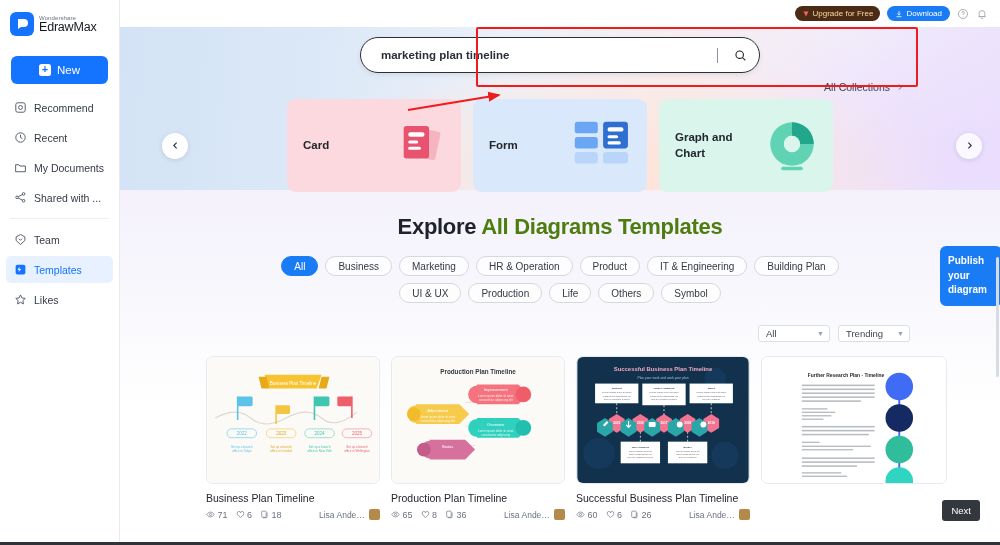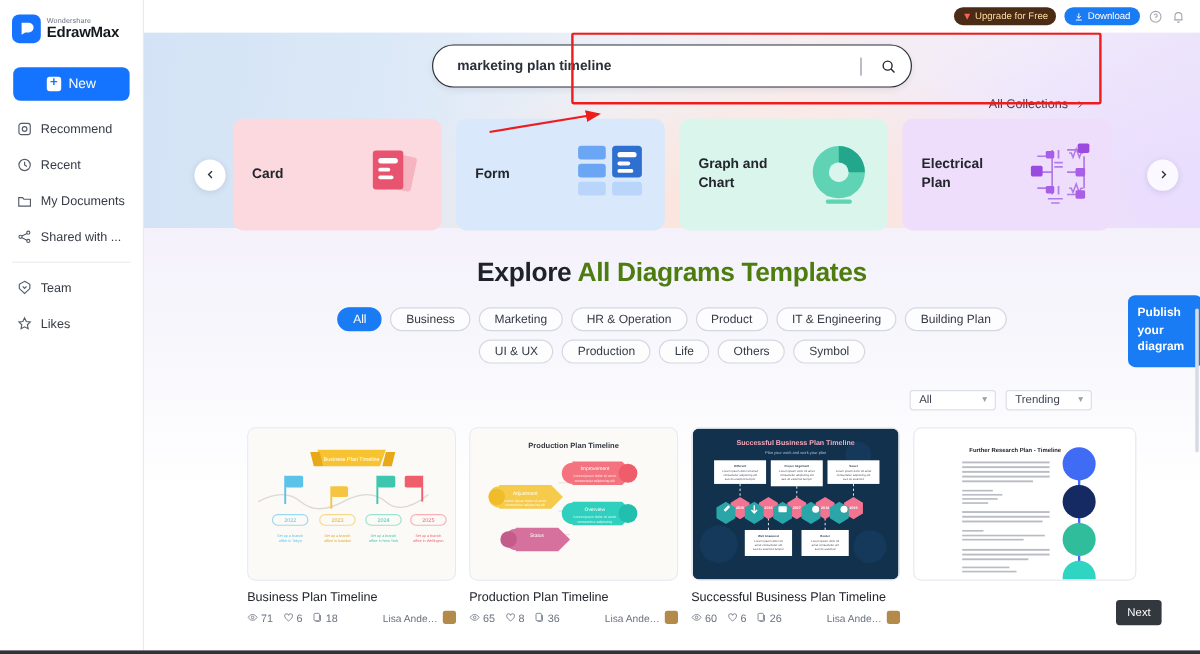--- a/index.html
+++ b/index.html
@@ -26,7 +26,7 @@
   }
   .brand-text { line-height:1.0; }
   .brand-sub { font-size:6px; color:#6a7180; letter-spacing:.1px; display:block; }
-  .brand-name { font-size:12.5px; font-weight:bold; color:#15181e; display:block; letter-spacing:-.2px; }
+  .brand-name { font-size:12.5px; font-weight:normal; color:#15181e; display:block; letter-spacing:-.2px; }
 
   .new-btn {
     margin:14px 11px 10px 11px; height:28px; border-radius:6px;

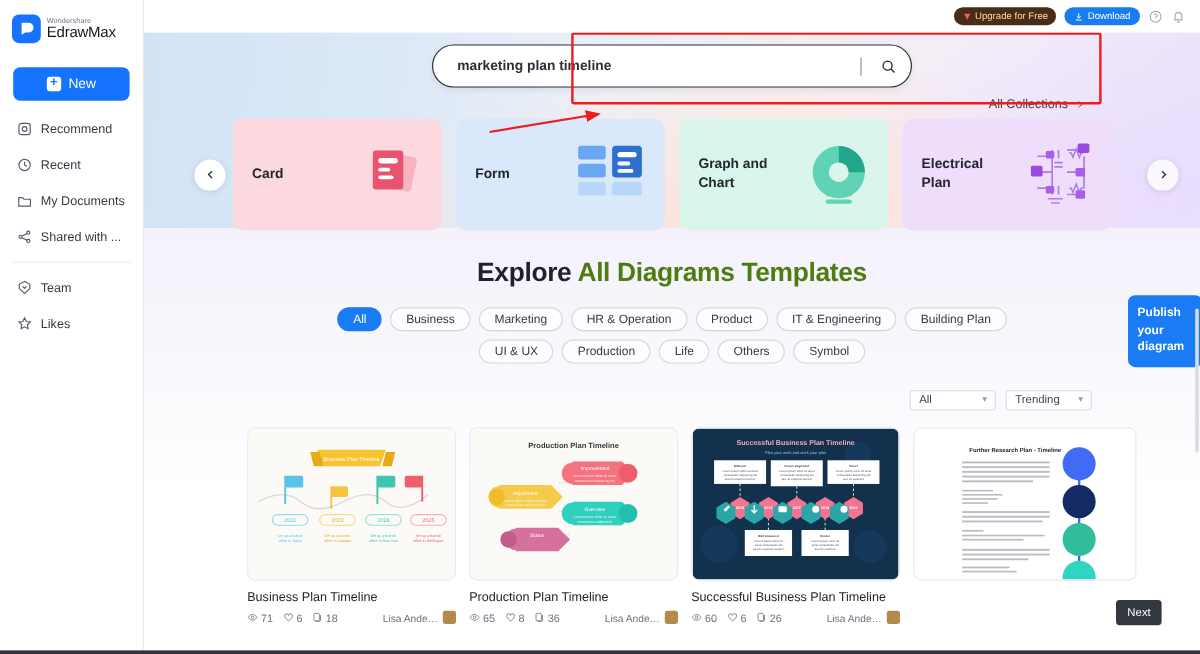--- a/index.html
+++ b/index.html
@@ -368,25 +368,6 @@
             </span>
           </div>
 
-          <div class="cat-card" style="background:#eeddfb">
-            <span class="cat-label">Electrical Plan</span>
-            <span class="cat-art">
-              <svg width="62" height="62" viewBox="0 0 70 70" fill="none" stroke="#b07ae8" stroke-width="1.6">
-                <path d="M14 20h14M14 35h14M14 50h14M28 14v42M42 14h16M42 35h16M42 56h16M58 20v30"></path>
-                <path d="M34 22v-8M34 48v8M30 26h8M30 30h8"></path>
-                <path d="M44 17h2l1.6 4 3-8 3 8 1.6-4h2" stroke-width="1.4"></path>
-                <path d="M44 50h2l1.6 4 3-8 3 8 1.6-4h2" stroke-width="1.4"></path>
-                <path d="M24 60h14" stroke-width="1.4"></path>
-                  <path d="M27 64h8" stroke-width="1.4"></path>
-                <rect x="52" y="8" width="11" height="9" rx="1.6" fill="#9b4ae0" stroke="none"></rect>
-                <rect x="8" y="29" width="11" height="10" rx="1.6" fill="#9b4ae0" stroke="none"></rect>
-                <rect x="22" y="15" width="8" height="7" rx="1.4" fill="#a95ee6" stroke="none"></rect>
-                <rect x="22" y="48" width="8" height="7" rx="1.4" fill="#a95ee6" stroke="none"></rect>
-                <rect x="50" y="31" width="9" height="8" rx="1.4" fill="#a95ee6" stroke="none"></rect>
-                <rect x="50" y="52" width="9" height="8" rx="1.4" fill="#a95ee6" stroke="none"></rect>
-              </svg>
-            </span>
-          </div>
 
         </div>
 

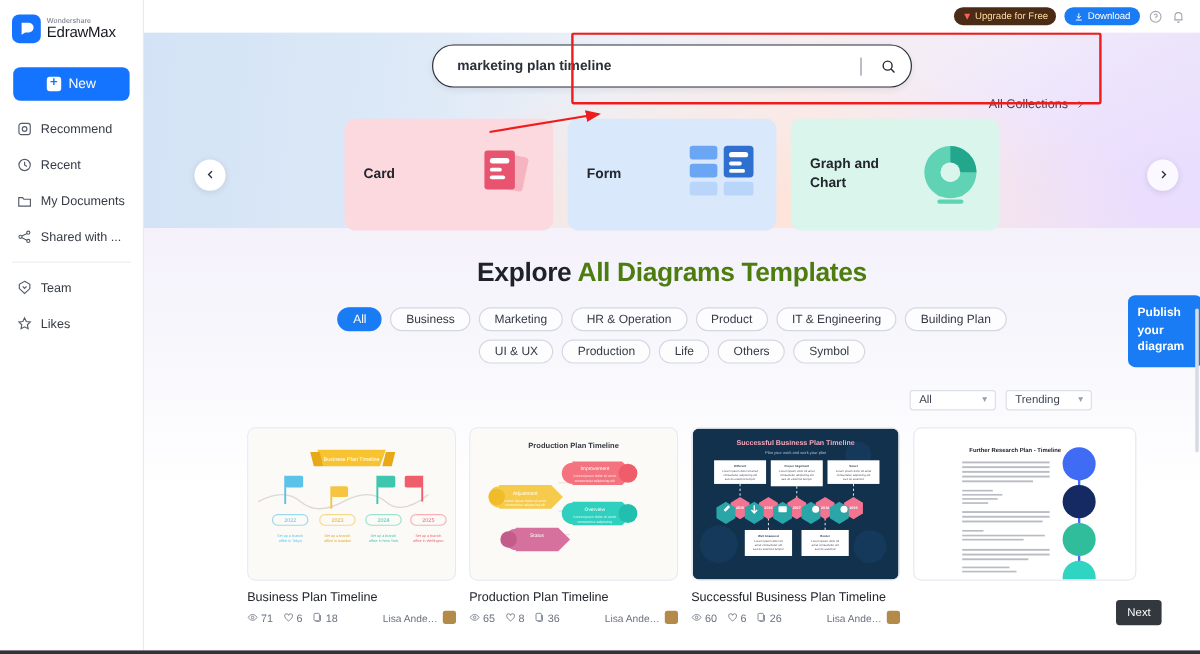--- a/index.html
+++ b/index.html
@@ -262,6 +262,13 @@
       <span>Team</span>
     </div>
 
+    <div class="nav-item active">
+      <svg class="nav-ico" viewBox="0 0 16 16">
+          <rect x="2" y="2" width="12" height="12" rx="2.4" fill="#1473ff"></rect>
+          <path d="M6.6 4.6L4.4 8.4h2.1l-1.2 3.1 3.7-4.2H6.7z" fill="#fff"></path>
+        </svg>
+      <span>Templates</span>
+    </div>
 
     <div class="nav-item">
       <svg class="nav-ico" viewBox="0 0 16 16" fill="none" stroke="#555d6b" stroke-width="1.2">

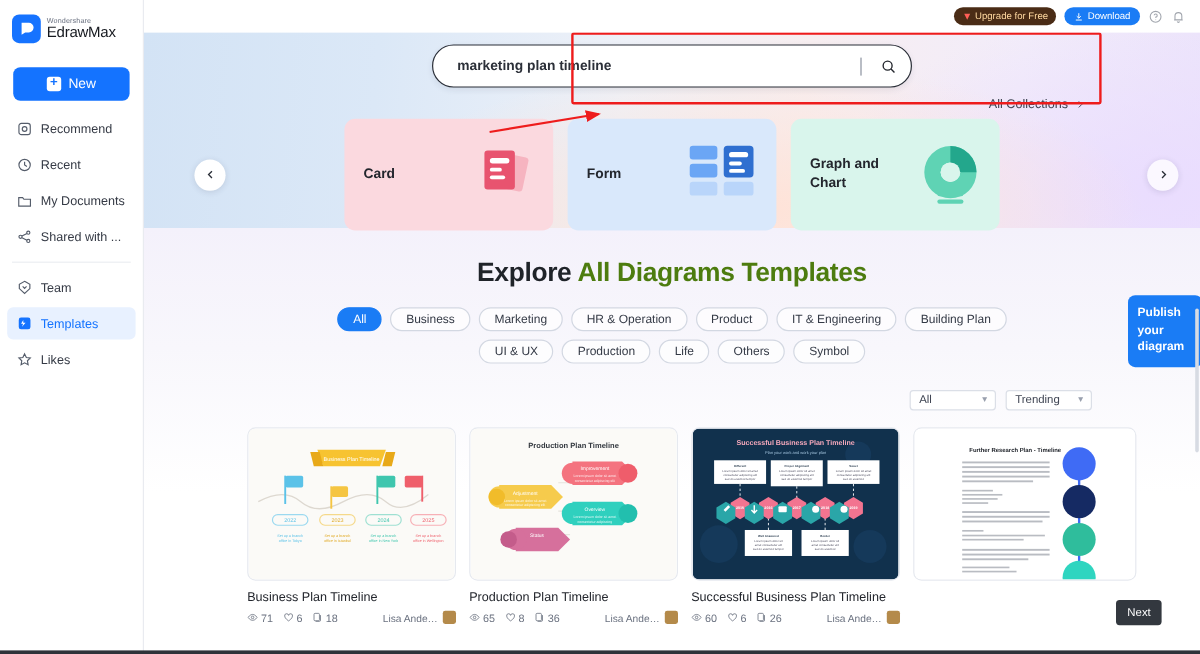--- a/index.html
+++ b/index.html
@@ -188,7 +188,7 @@
   .avatar { width:11px; height:11px; border-radius:2px; background:#b48a4a; display:block; }
 
   .next-tip {
-    position:absolute; right:32px; bottom:24px; z-index:16;
+    position:absolute; right:20px; bottom:24px; z-index:16;
     background:#33383f; color:#fff; font-size:9.5px;
     padding:5px 9px; border-radius:3px;
   }

